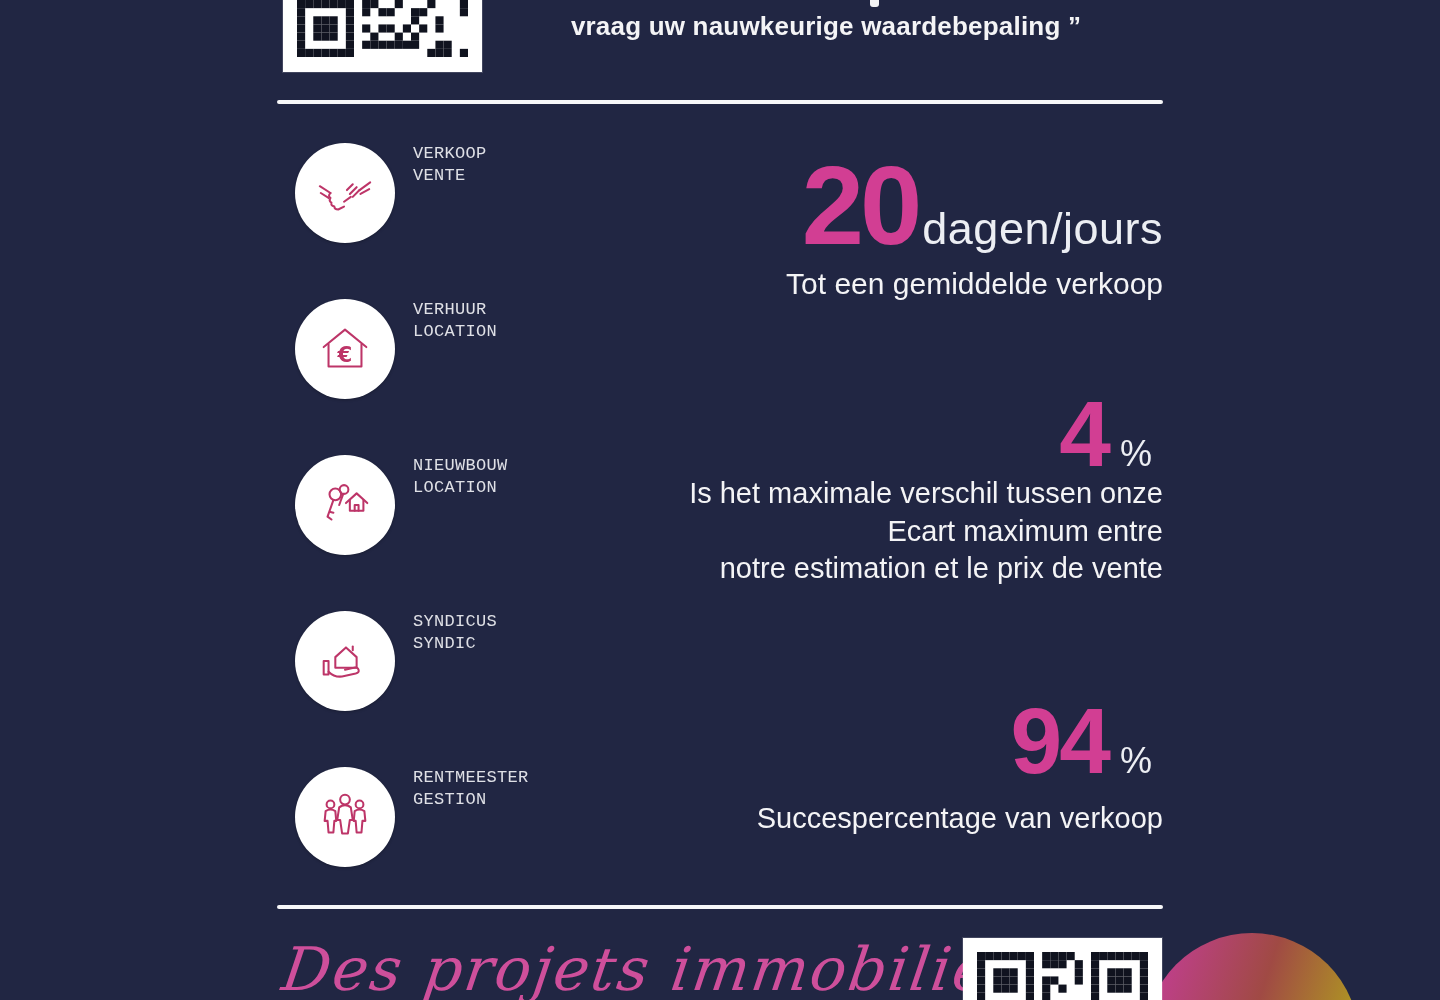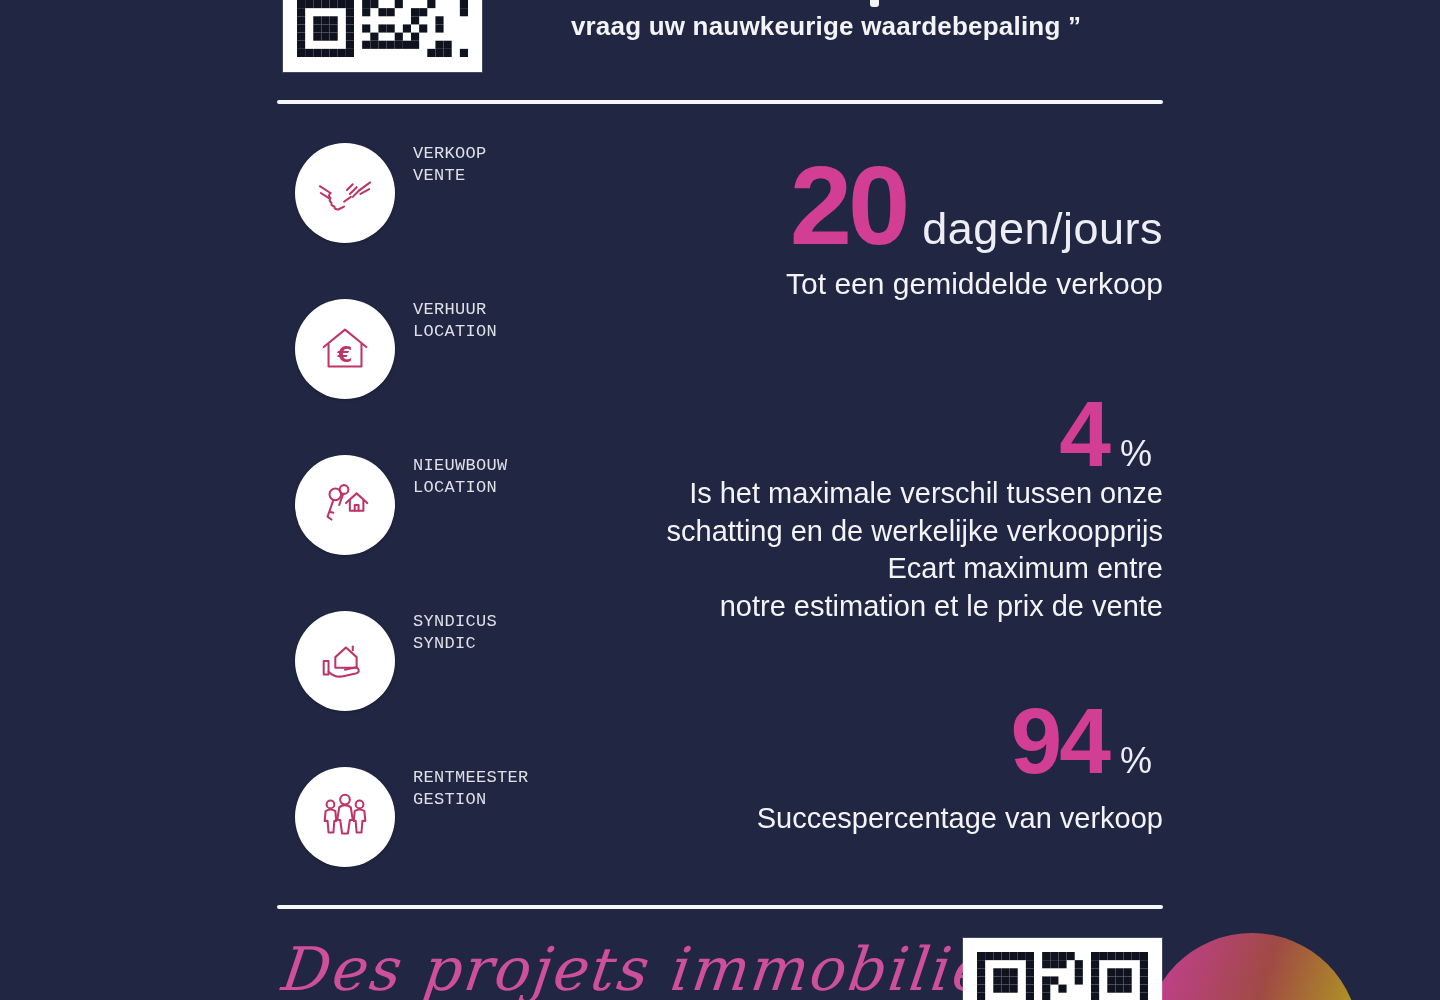--- a/index.html
+++ b/index.html
@@ -69,7 +69,7 @@
   .big-num{font-weight:700;color:var(--pink);line-height:1;letter-spacing:-4px;}
   .stat1 .big-num{font-size:112px;}
   .stat2 .big-num,.stat3 .big-num{font-size:93px;letter-spacing:-3px;}
-  .unit-lg{font-size:45px;color:var(--unit);margin-left:16px;font-weight:400;letter-spacing:.5px;}
+  .unit-lg{font-size:45px;color:var(--unit);margin-left:4px;font-weight:400;letter-spacing:.5px;}
   .unit-sm{font-size:36px;color:var(--unit);margin-left:12px;font-weight:400;}
   .stat-lines{right:277px;text-align:right;font-weight:400;color:var(--white);z-index:3;}
   .stat-lines.s1{font-size:30px;line-height:43px;}

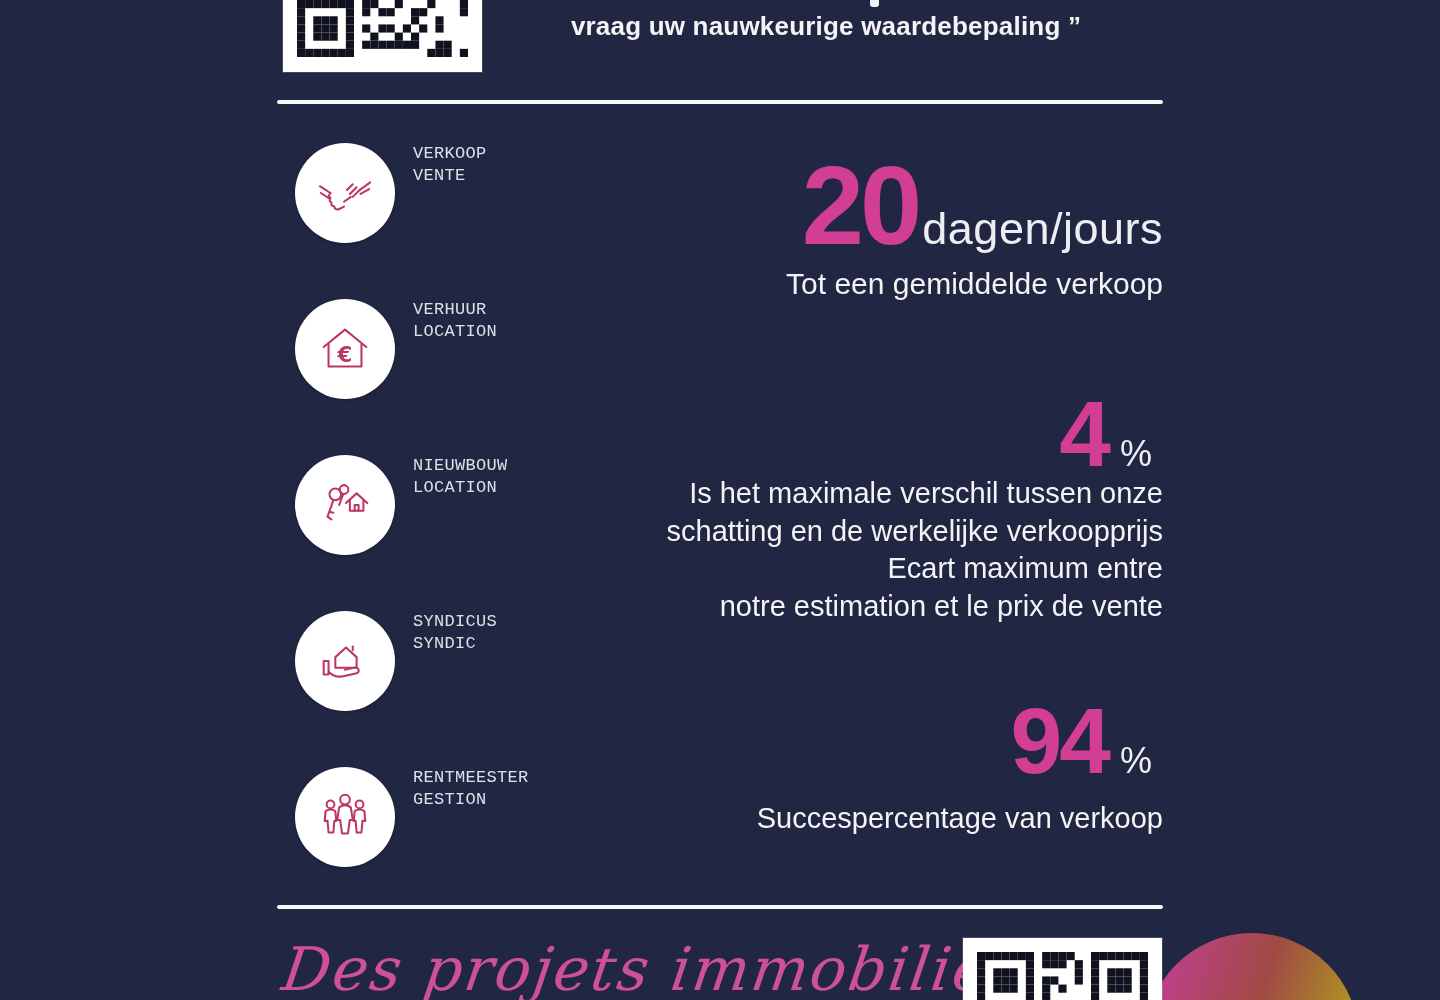--- a/index.html
+++ b/index.html
@@ -394,7 +394,6 @@
 </div>
 <div class="abs stat-lines s2" style="top:475px">
   <div>Is het maximale verschil tussen onze</div>
-  <div>schatting en de werkelijke verkoopprijs</div>
   <div>Ecart maximum entre</div>
   <div>notre estimation et le prix de vente</div>
 </div>

